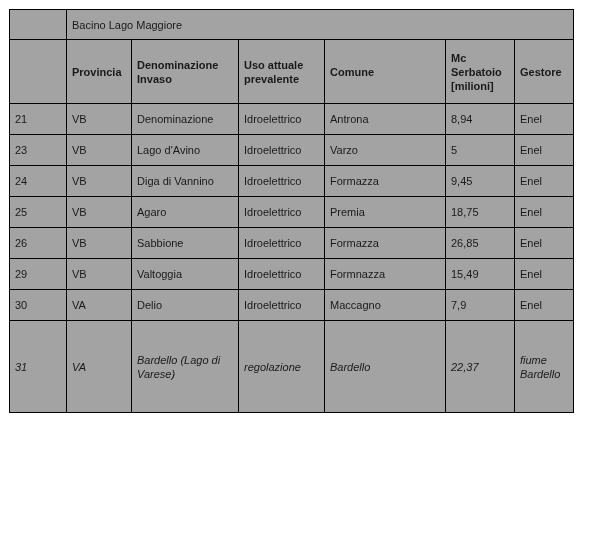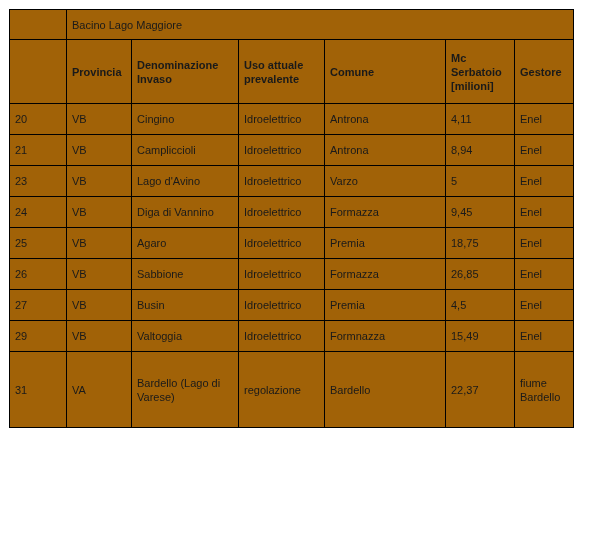--- a/index.html
+++ b/index.html
@@ -18,7 +18,7 @@
     border-collapse: collapse;
     table-layout: fixed;
     margin: 9px 16px 0 9px;
-    background: #a16207;
+    background: #a3a3a3;
     padding-left: 48px;
   }
   table.dam-table td, table.dam-table th {

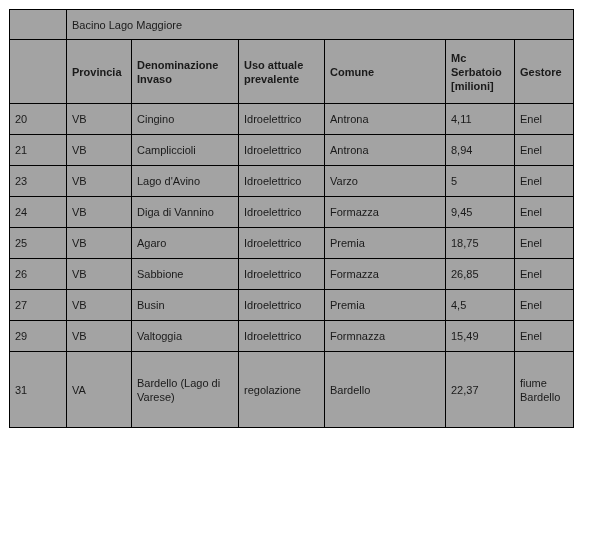--- a/index.html
+++ b/index.html
@@ -88,15 +88,6 @@
   </thead>
   <tbody>
       <tr>
-        <td class="al-right">20</td>
-        <td>VB</td>
-        <td>Cingino</td>
-        <td>Idroelettrico</td>
-        <td>Antrona</td>
-        <td class="al-right">4,11</td>
-        <td>Enel</td>
-      </tr>
-      <tr>
         <td class="al-right">21</td>
         <td>VB</td>
         <td>Campliccioli</td>

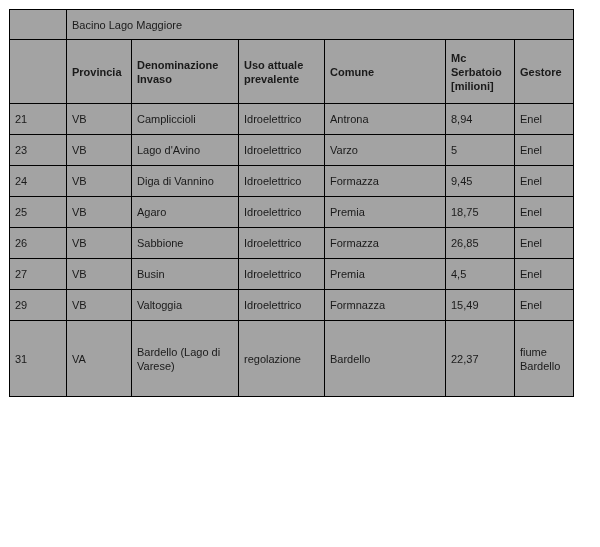--- a/index.html
+++ b/index.html
@@ -90,7 +90,7 @@
       <tr>
         <td class="al-right">21</td>
         <td>VB</td>
-        <td>Campliccioli</td>
+        <td>Denominazione</td>
         <td>Idroelettrico</td>
         <td>Antrona</td>
         <td class="al-right">8,94</td>

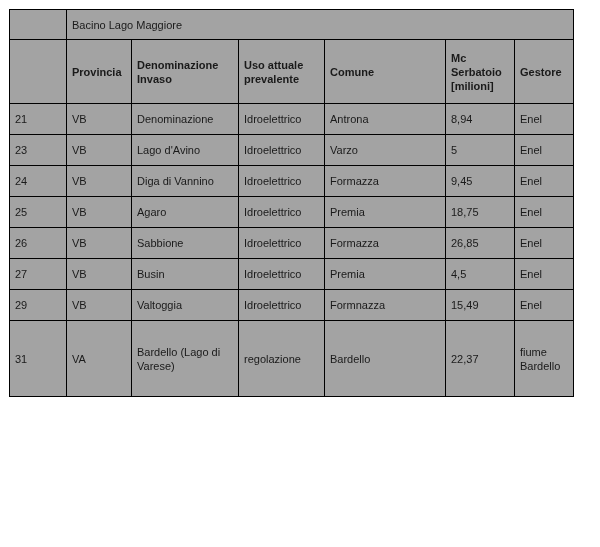--- a/index.html
+++ b/index.html
@@ -133,15 +133,6 @@
         <td>Enel</td>
       </tr>
       <tr>
-        <td class="al-right">27</td>
-        <td>VB</td>
-        <td>Busin</td>
-        <td>Idroelettrico</td>
-        <td>Premia</td>
-        <td class="al-right">4,5</td>
-        <td>Enel</td>
-      </tr>
-      <tr>
         <td class="al-right">29</td>
         <td>VB</td>
         <td>Valtoggia</td>

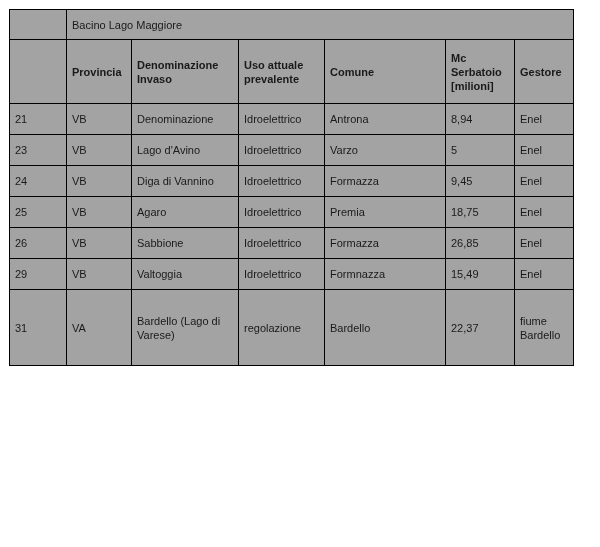--- a/index.html
+++ b/index.html
@@ -142,6 +142,15 @@
         <td>Enel</td>
       </tr>
       <tr>
+        <td class="al-right">30</td>
+        <td>VA</td>
+        <td>Delio</td>
+        <td>Idroelettrico</td>
+        <td>Maccagno</td>
+        <td class="al-right">7,9</td>
+        <td>Enel</td>
+      </tr>
+      <tr>
         <td class="al-right">31</td>
         <td>VA</td>
         <td>Bardello (Lago di Varese)</td>

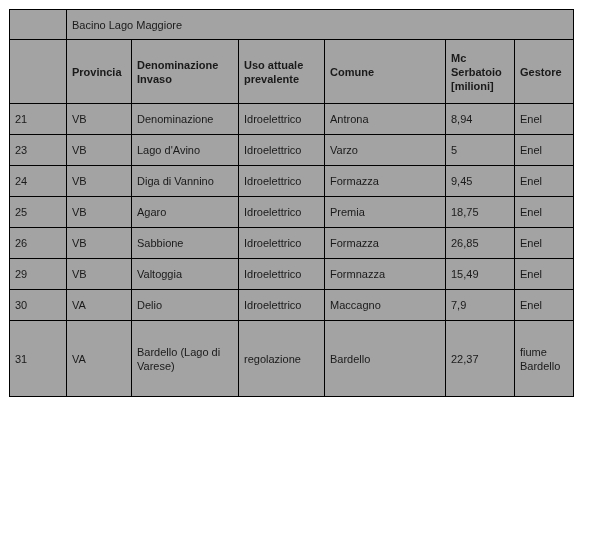--- a/index.html
+++ b/index.html
@@ -45,7 +45,7 @@
   tr.title-row    { height: 30px; }
   tr.header-row   { height: 64px; }
   tbody tr        { height: 31px; }
-  tbody tr:last-child { height: 76px; }
+  tbody tr:last-child { height: 92px; font-style: italic; }
 
   th.table-title {
     font-weight: bold;

